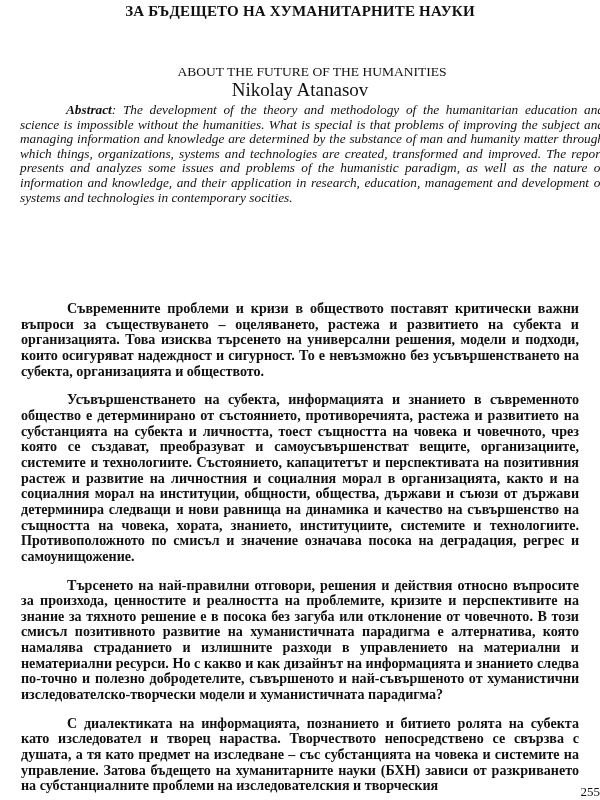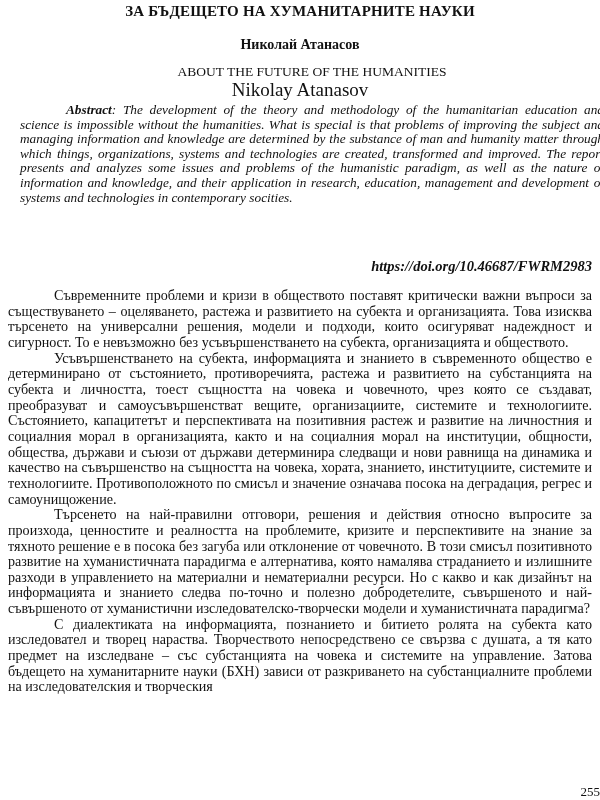--- a/index.html
+++ b/index.html
@@ -22,7 +22,6 @@
 
 <div class="page">
   <div class="title">ЗА БЪДЕЩЕТО НА ХУМАНИТАРНИТЕ НАУКИ</div>
-  <div class="author-bg">Николай Атанасов</div>
   <div class="title-en">ABOUT THE FUTURE OF THE HUMANITIES</div>
   <div class="author-en">Nikolay Atanasov</div>
 

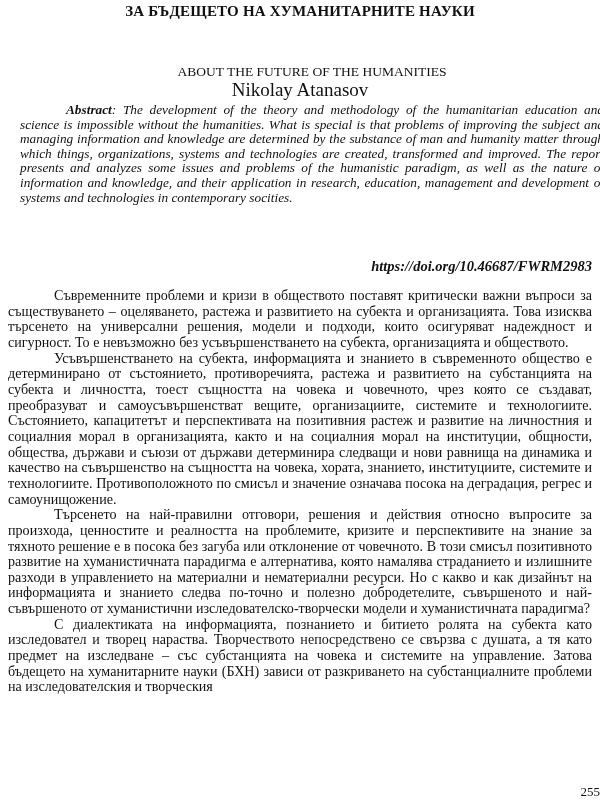--- a/index.html
+++ b/index.html
@@ -29,7 +29,6 @@
     <div><span class="indent"></span><span class="lbl">Abstract</span><span>: The development of the theory and methodology of the humanitarian education and science is impossible without the humanities. What is special is that problems of improving the subject and managing information and knowledge are determined by the substance of man and humanity matter through which things, organizations, systems and technologies are created, transformed and improved. The report presents and analyzes some issues and problems of the humanistic paradigm, as well as the nature of information and knowledge, and their application in research, education, management and development of systems and technologies in contemporary socities.</span></div>
   </div>
 
-  <div class="doi">https://doi.org/10.46687/FWRM2983</div>
 
   <div class="body">
     <p><span class="indent"></span><span>Съвременните проблеми и кризи в обществото поставят критически важни въпроси за съществуването – оцеляването, растежа и развитието на субекта и организацията. Това изисква търсенето на универсални решения, модели и подходи, които осигуряват надеждност и сигурност. То е невъзможно без усъвършенстването на субекта, организацията и обществото.</span></p>

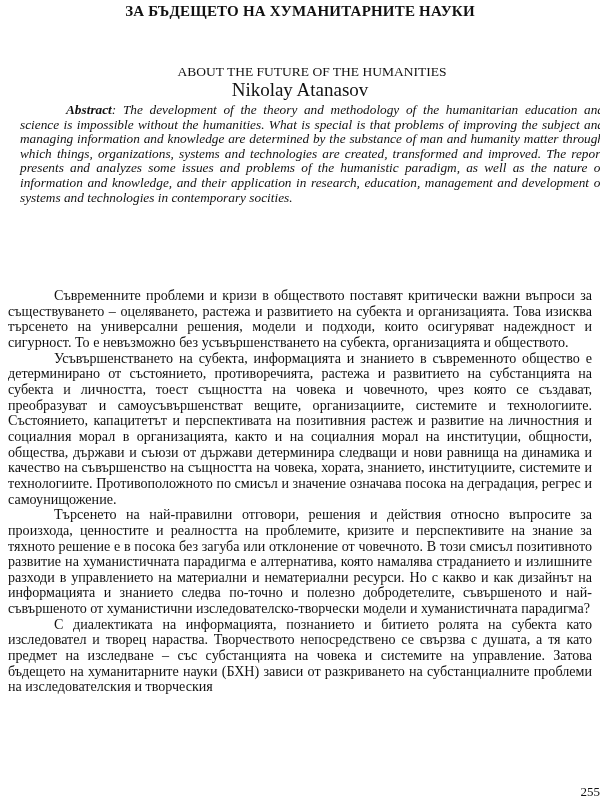--- a/index.html
+++ b/index.html
@@ -14,7 +14,7 @@
   .indent { display:inline-block; width:46px; }
   .doi { position:absolute; top:258px; right:8px; font-weight:bold; font-style:italic; font-size:14.5px; }
   .body { position:absolute; top:288px; left:8px; width:584px; font-size:14.1px; line-height:15.65px; text-align:justify; }
-  .body p { margin:0; }
+  .body p { margin:13px;font-weight:bold; }
   .pnum { position:absolute; top:784px; left:0; width:600px; text-align:right; font-size:13px; }
 </style>
 </head>

